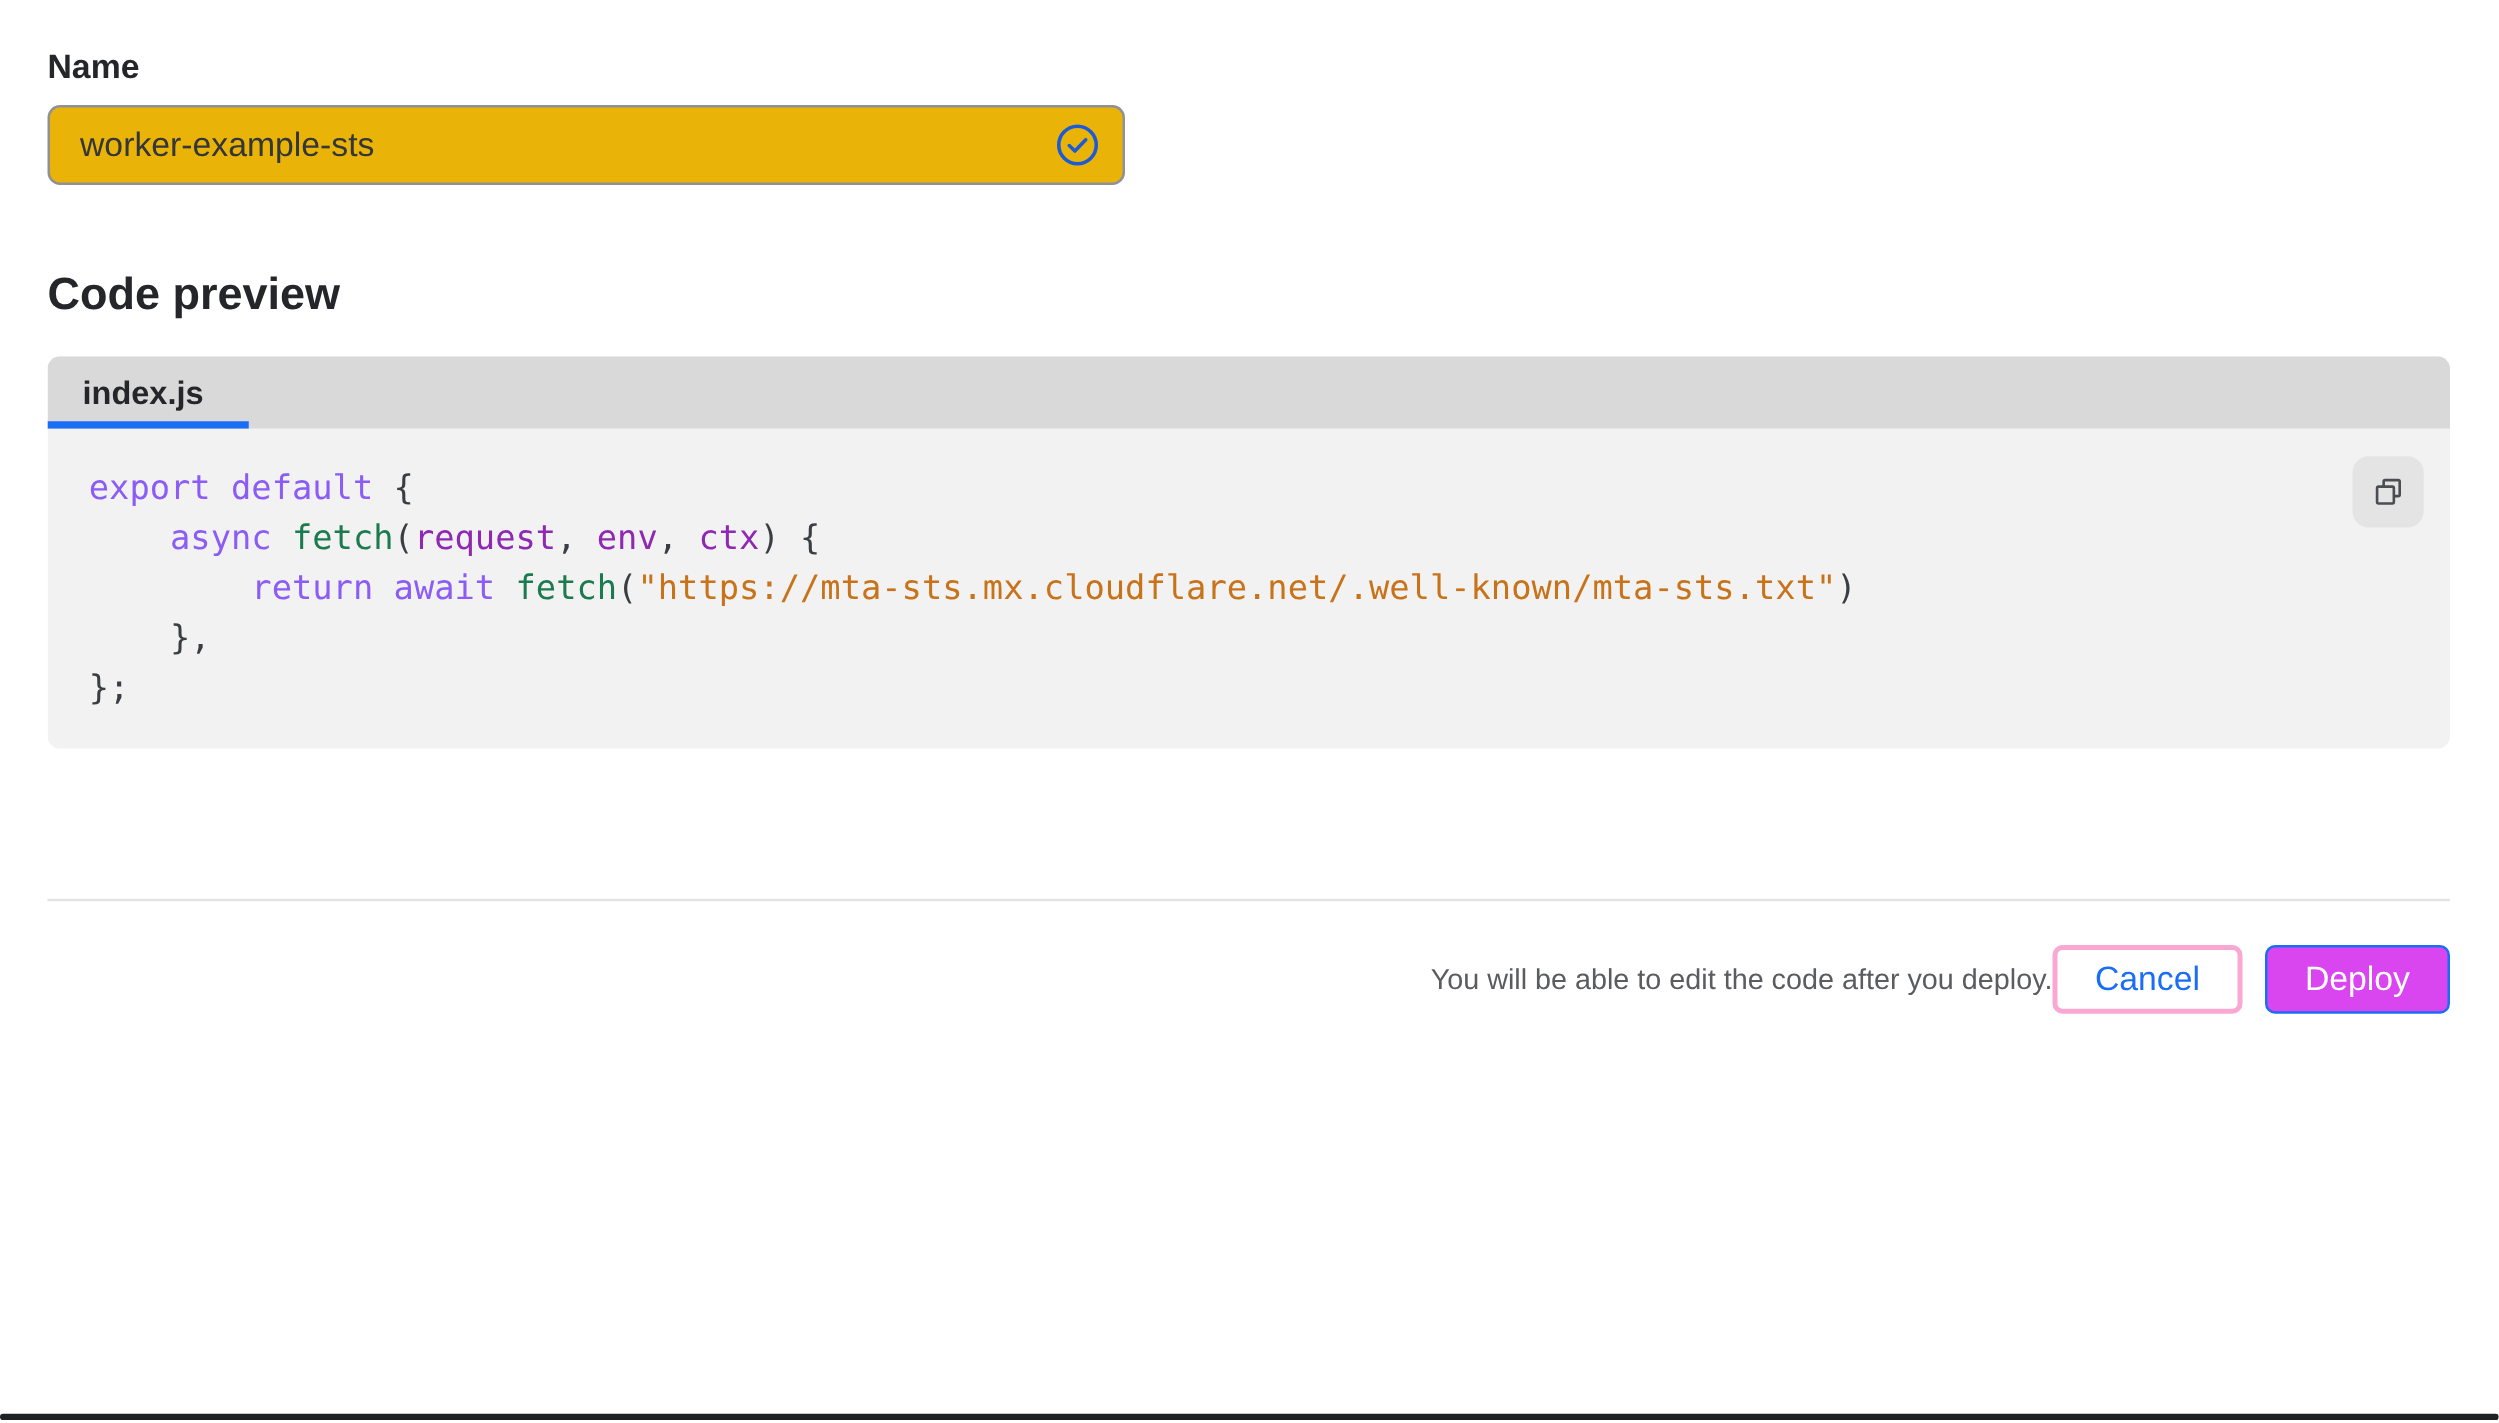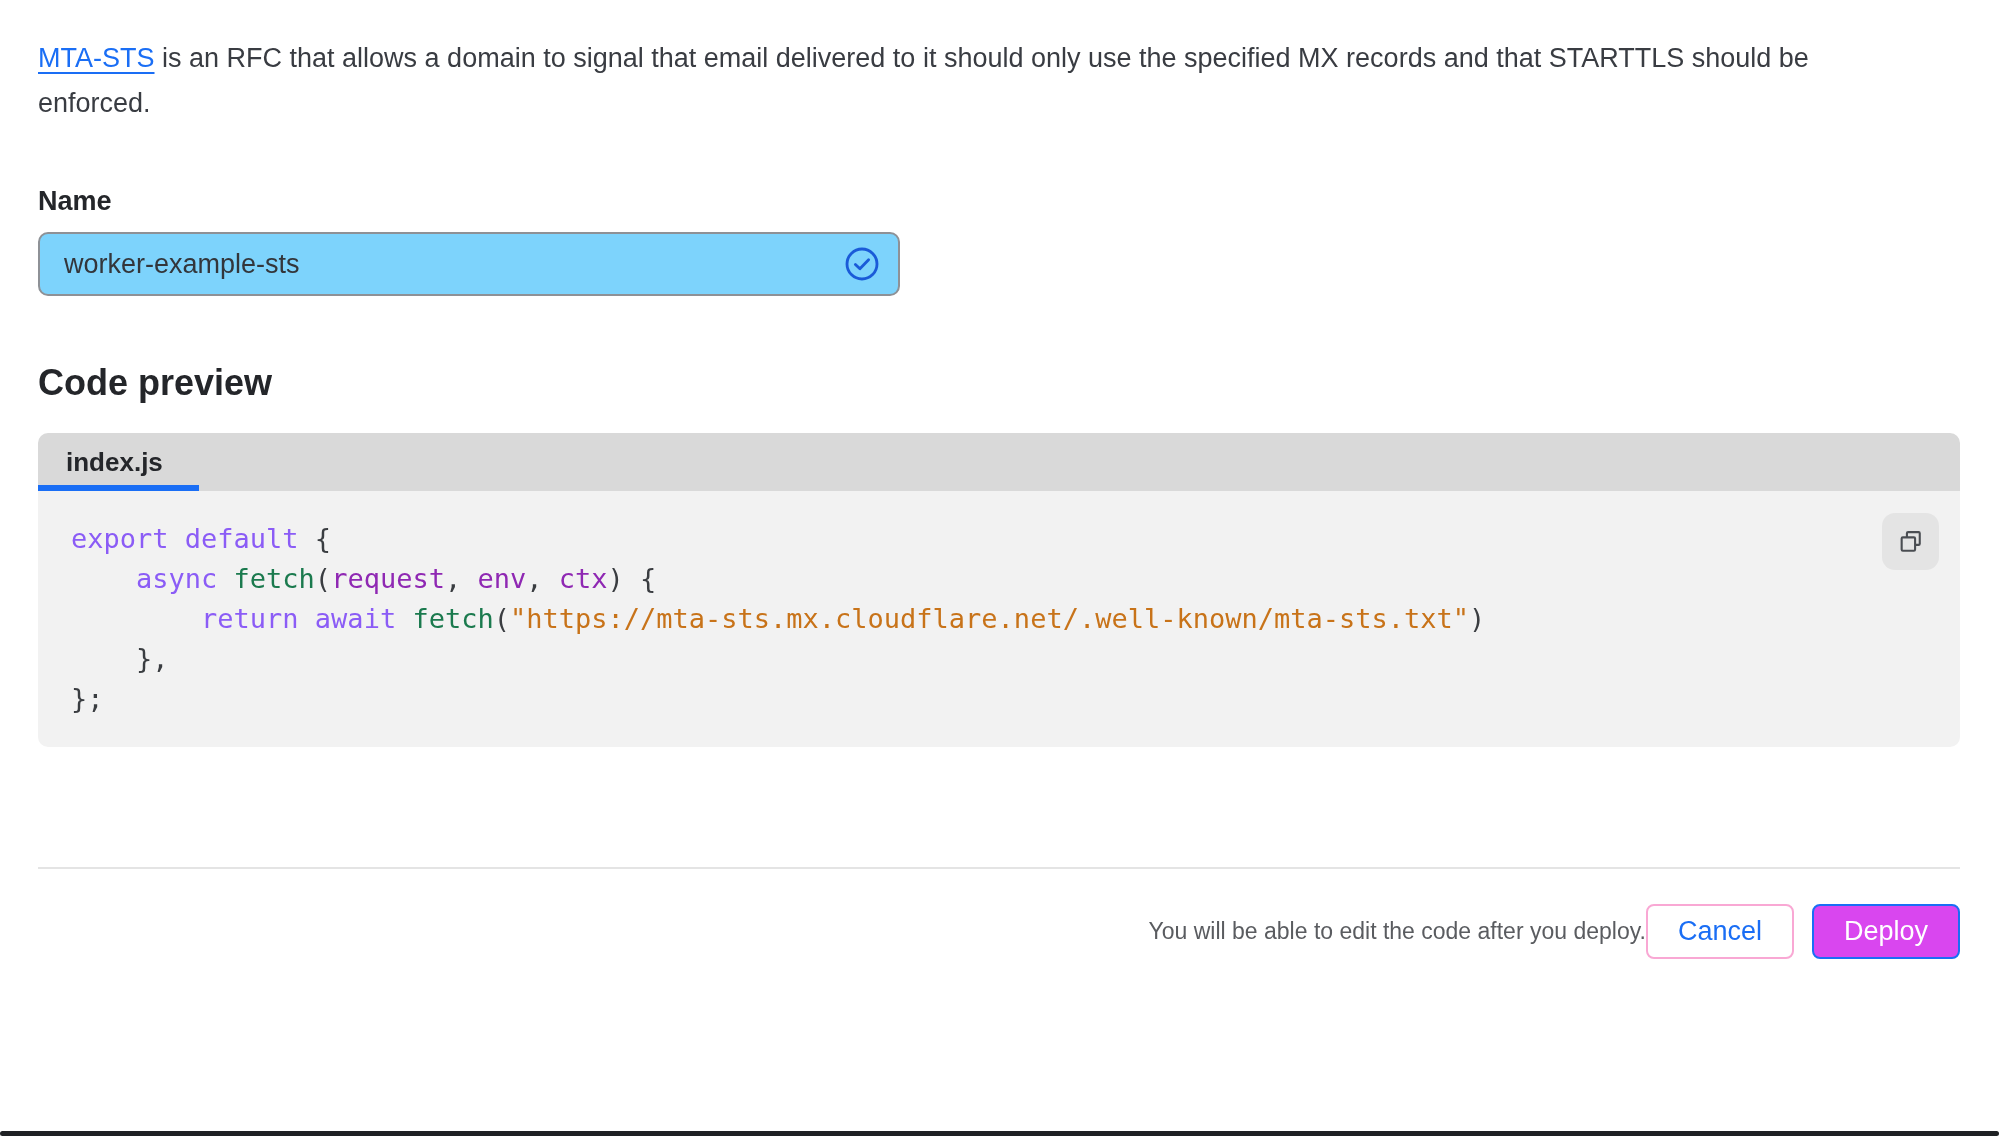--- a/index.html
+++ b/index.html
@@ -206,7 +206,6 @@
 <div class="page">
 
 
-  <p class="description"><a class="doc-link">MTA-STS</a><span> is an RFC that allows a domain to signal that email delivered to it should only use the specified MX records and that STARTTLS should be enforced.</span></p>
 
   <label class="field-label">Name</label>
   <div class="input-wrap">

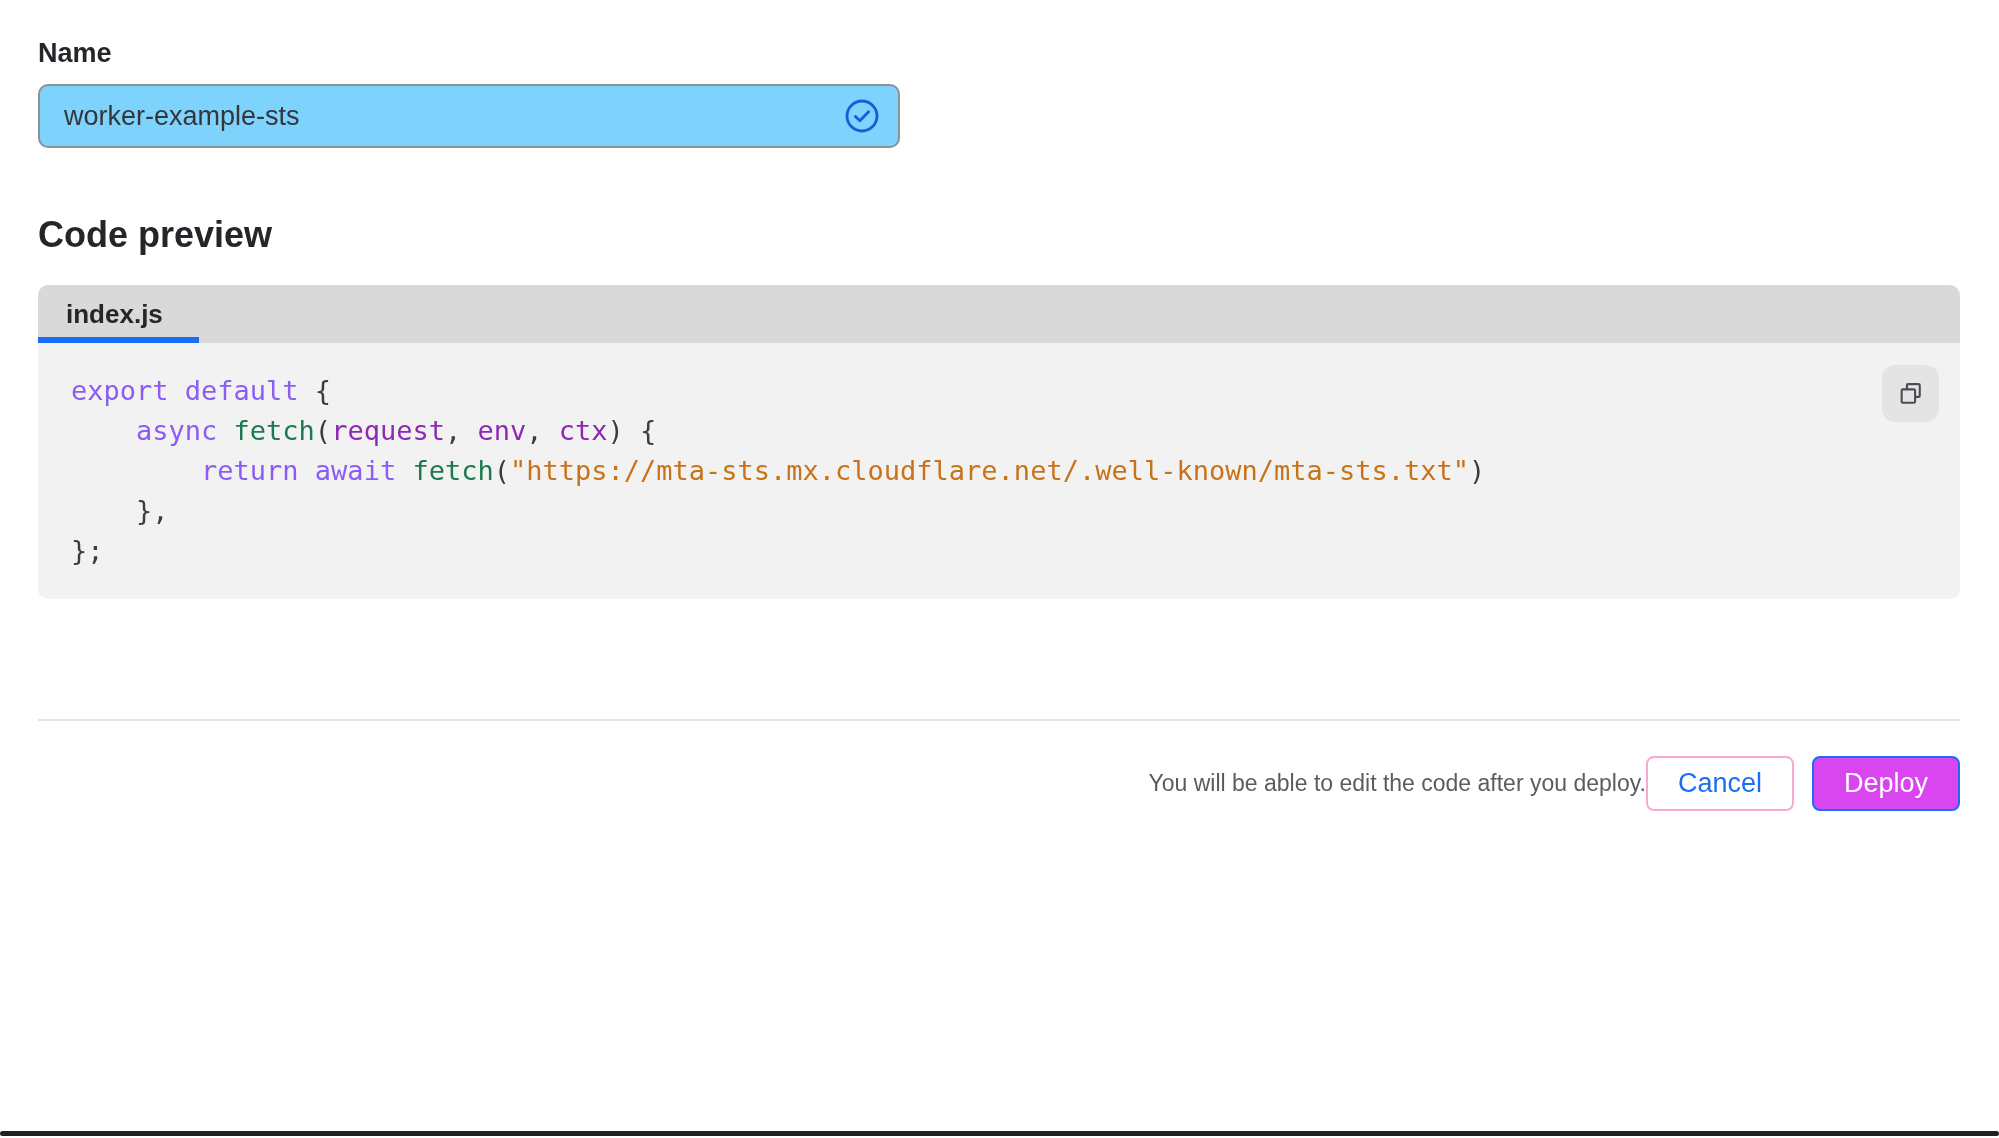--- a/index.html
+++ b/index.html
@@ -60,7 +60,7 @@
     font-size: 27px;
     font-family: "Liberation Sans", "DejaVu Sans", sans-serif;
     color: #33363b;
-    background: #7dd3fc;
+    background: #eab308;
     outline: none;
   }
   .valid-icon {

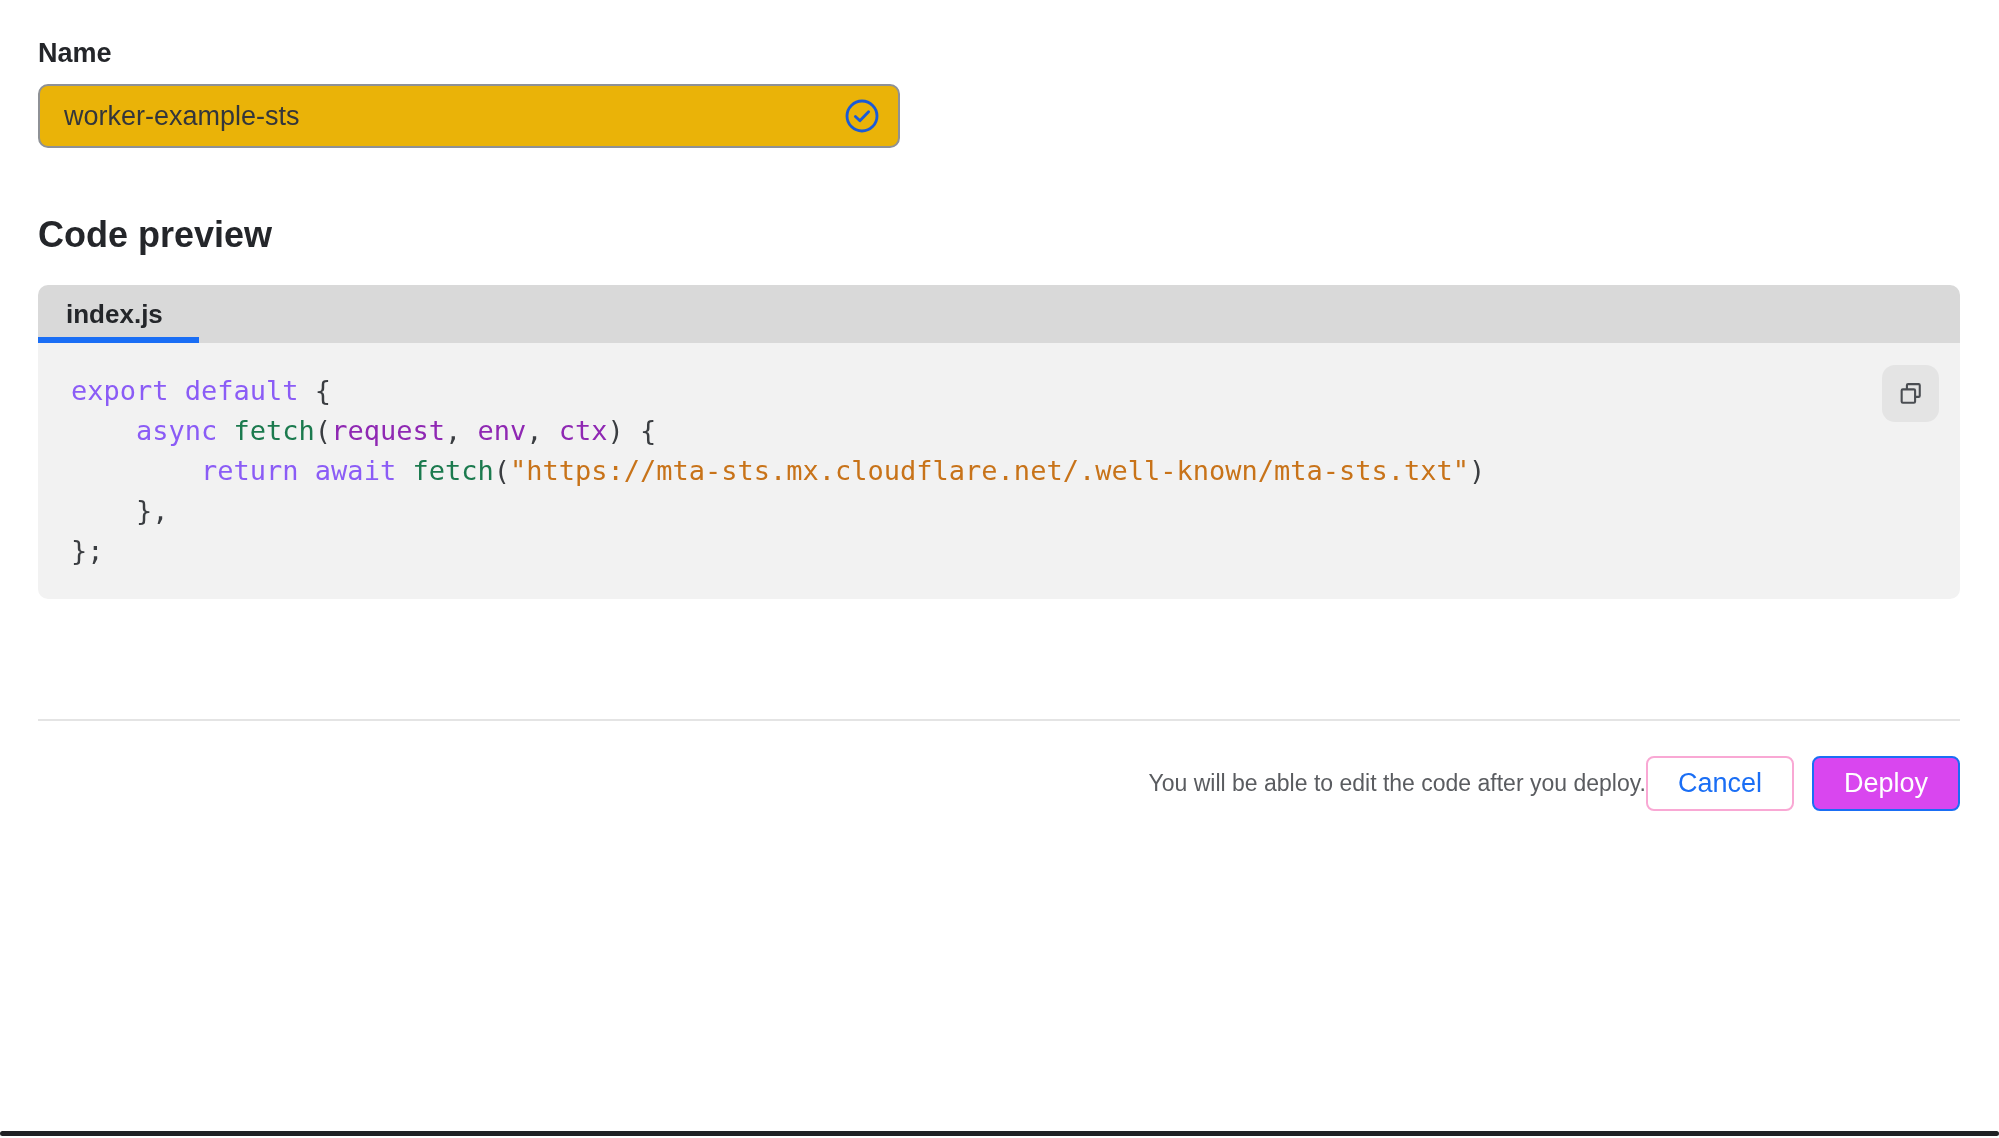--- a/index.html
+++ b/index.html
@@ -181,7 +181,7 @@
   }
   .btn-secondary {
     background: #ffffff;
-    border: 2px solid #f9a8d4;
+    border: 4px solid #f9a8d4;
     color: #1a6ef5;
   }
   .btn-primary {

